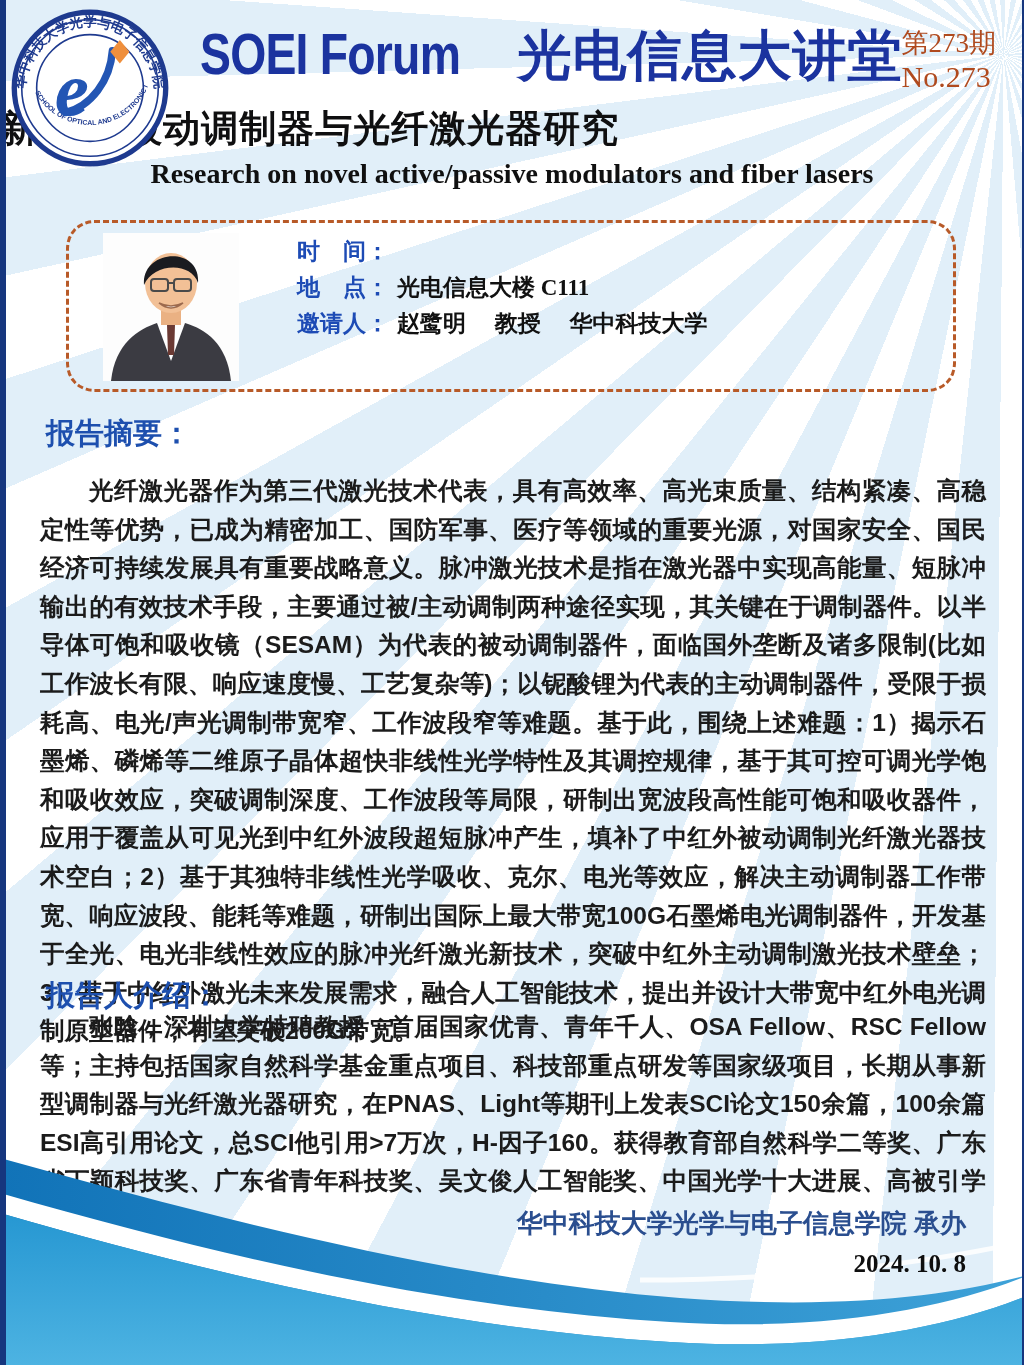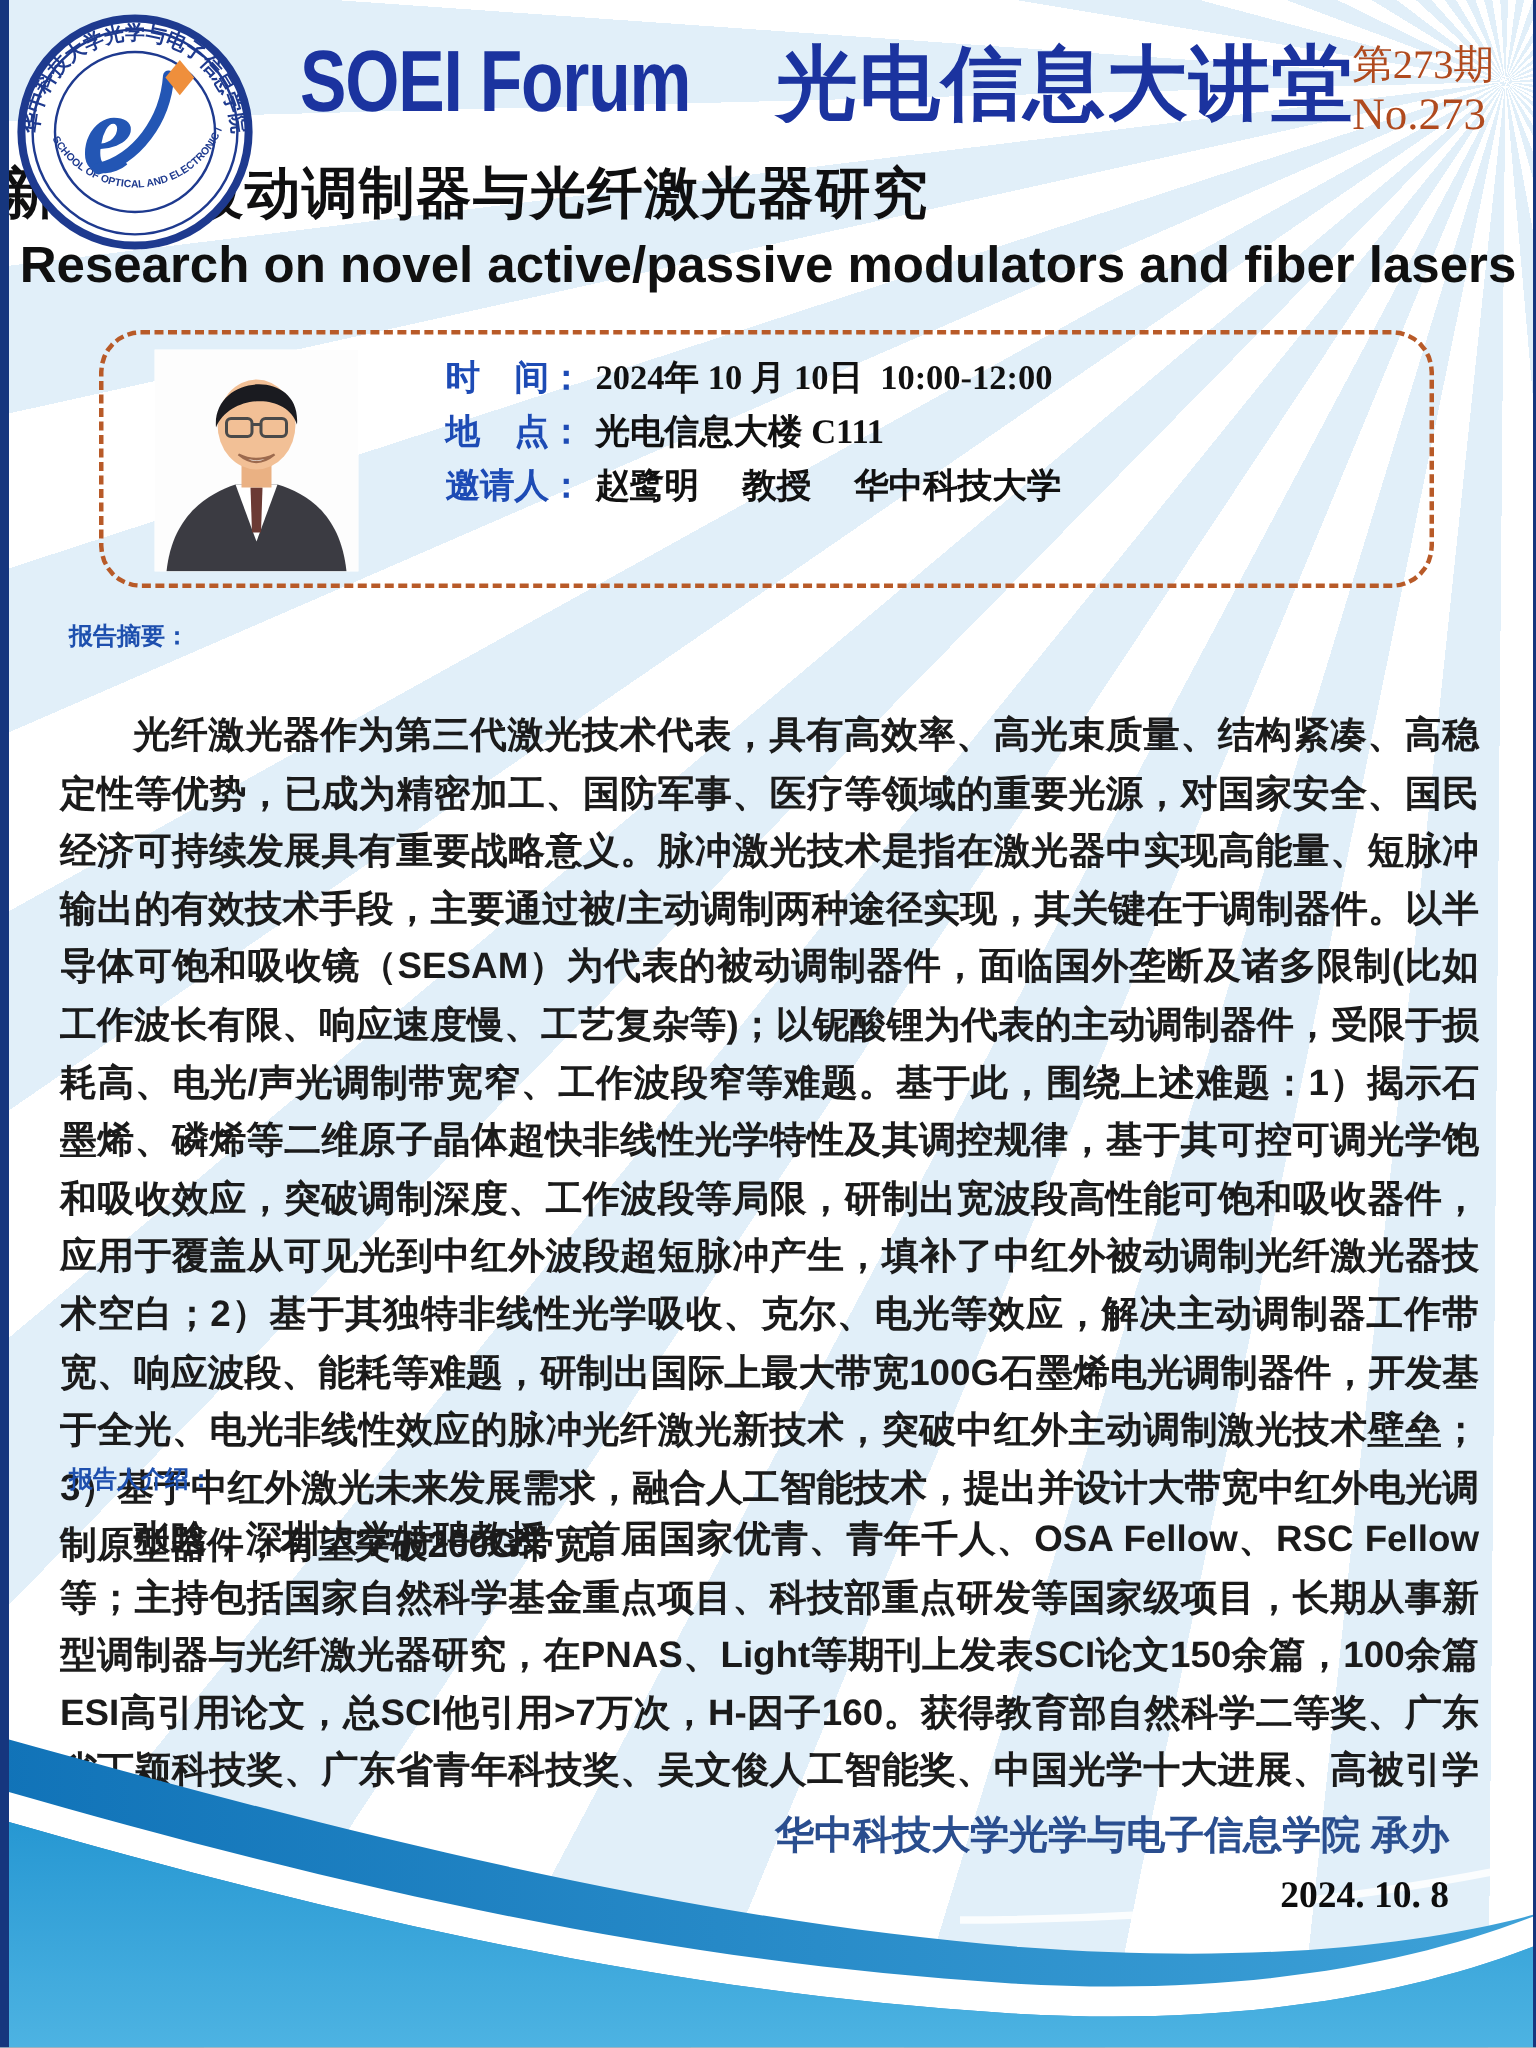--- a/index.html
+++ b/index.html
@@ -29,7 +29,7 @@
   .title-cn{position:absolute; left:0; top:104px; width:100%; text-align:left;
     font-size:37px; font-weight:900; color:#0f0f10; letter-spacing:1px;}
   .title-en{position:absolute; left:0; top:158px; width:100%; text-align:center;
-    font-family:Liberation Sans, sans-serif; font-size:34px; font-weight:700; color:#101010;}
+    font-family:Liberation Serif, serif; font-size:28px; font-weight:700; color:#101010;}
 
   
   .info-box{position:absolute; left:66px; top:220px; width:884px; height:166px;

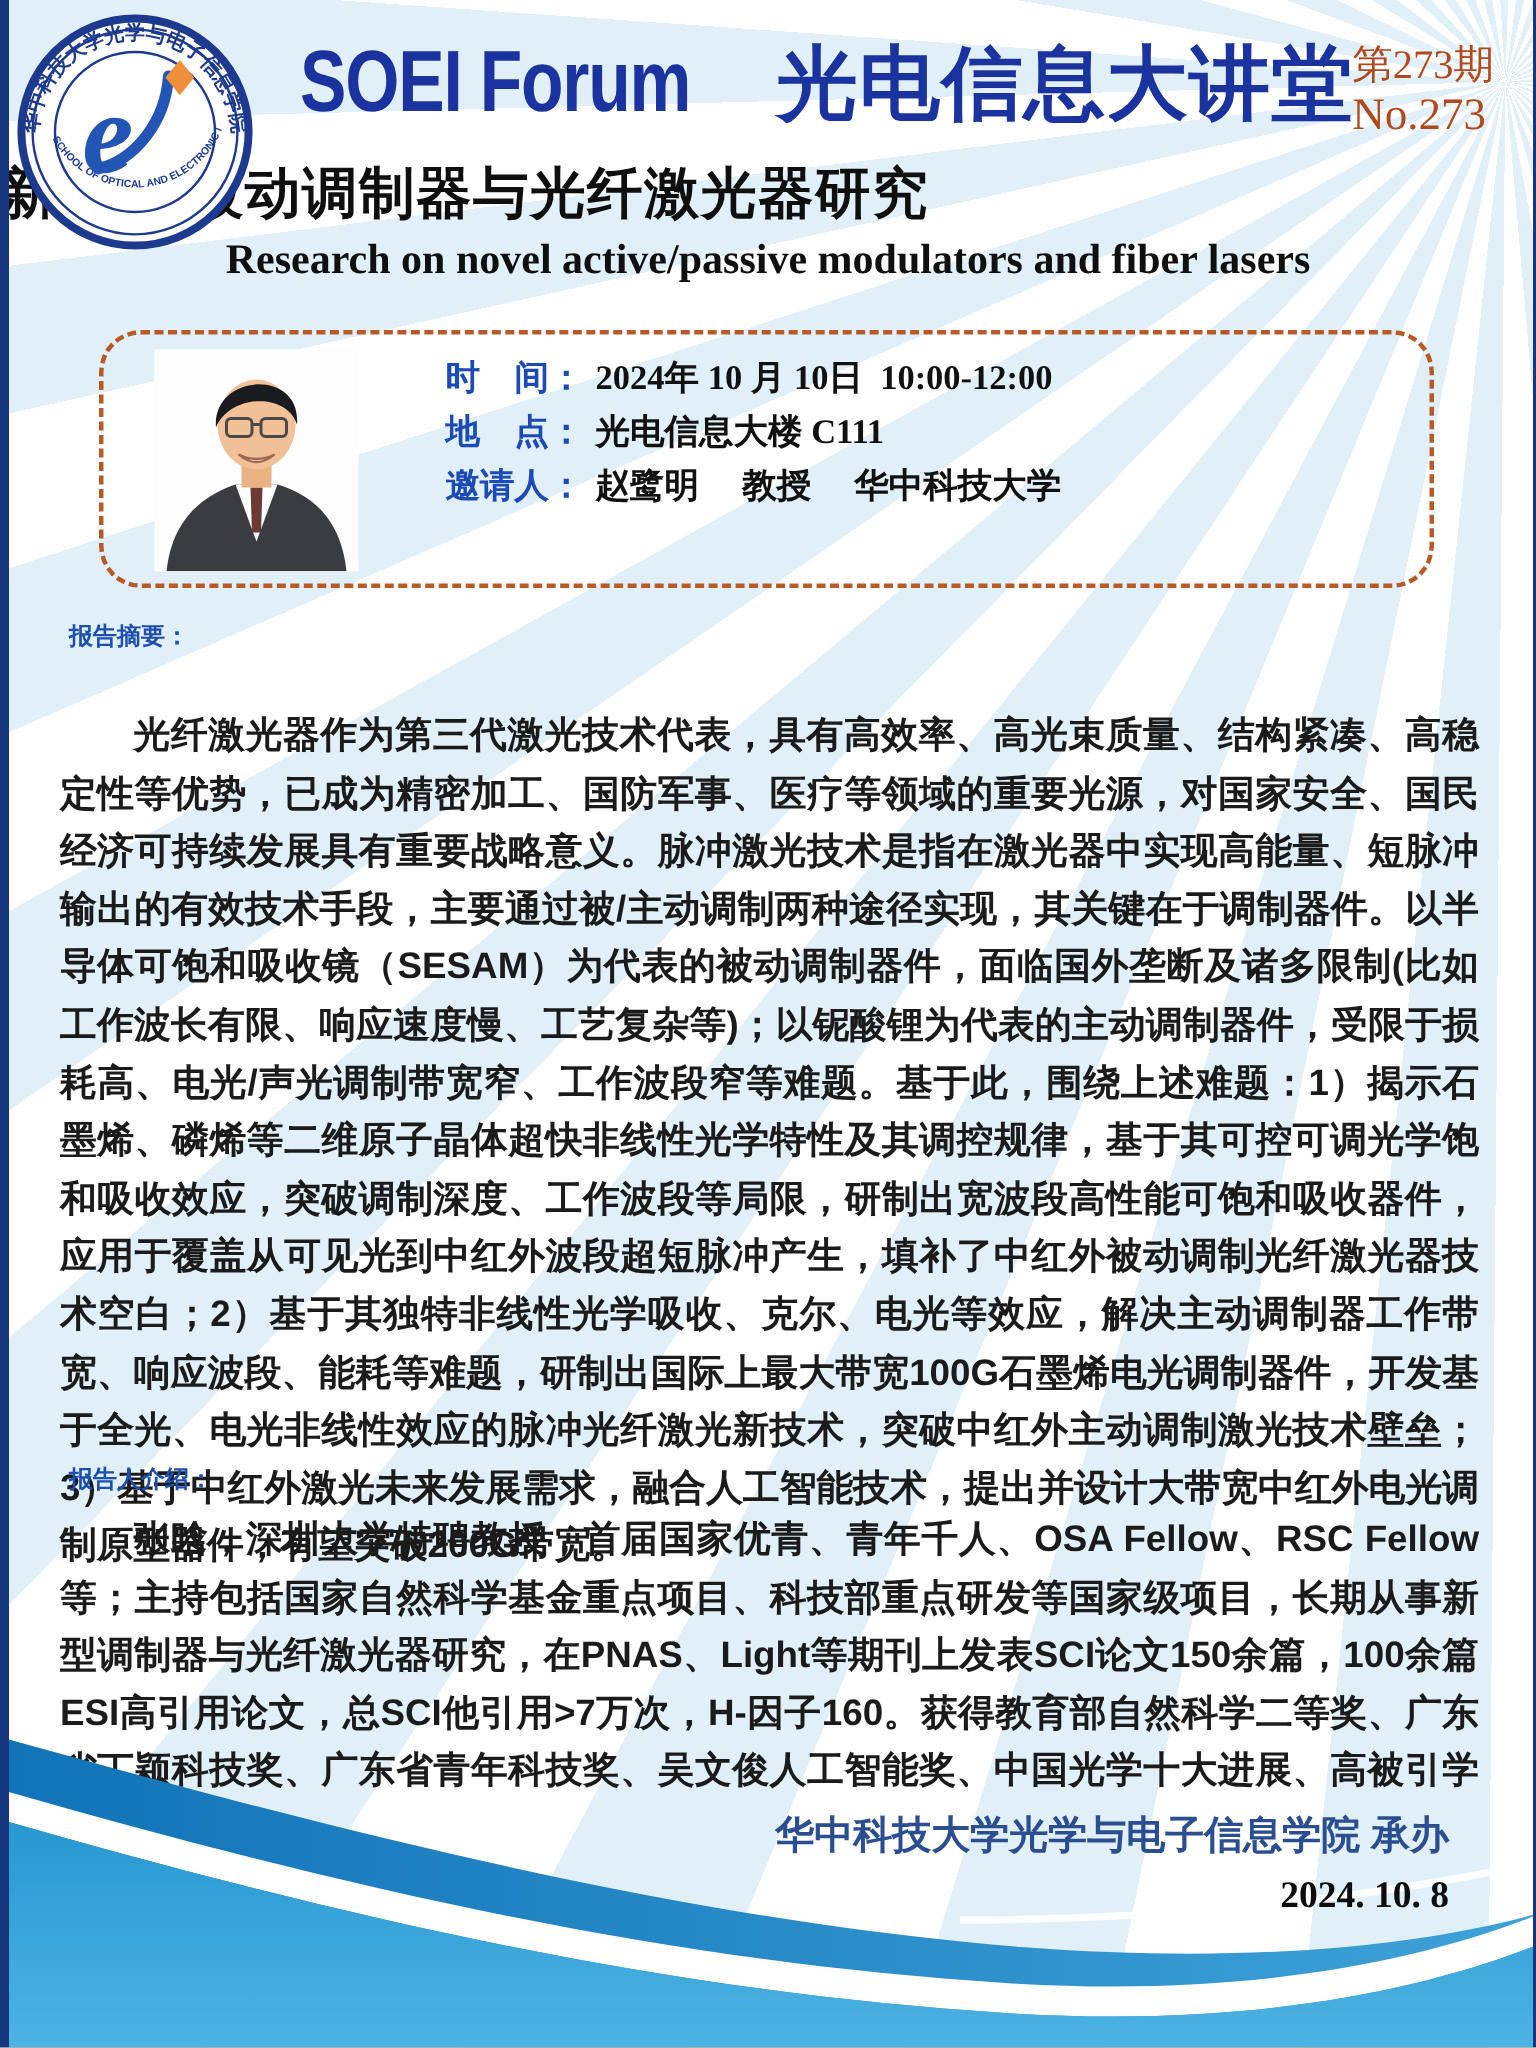--- a/index.html
+++ b/index.html
@@ -117,7 +117,6 @@
     <div class="info-rows">
       <div class="info-row">
         <span class="info-label">时　间：</span>
-        <span class="info-value">2024年 10 月 10日  10:00-12:00</span>
       </div>
       <div class="info-row">
         <span class="info-label">地　点：</span>

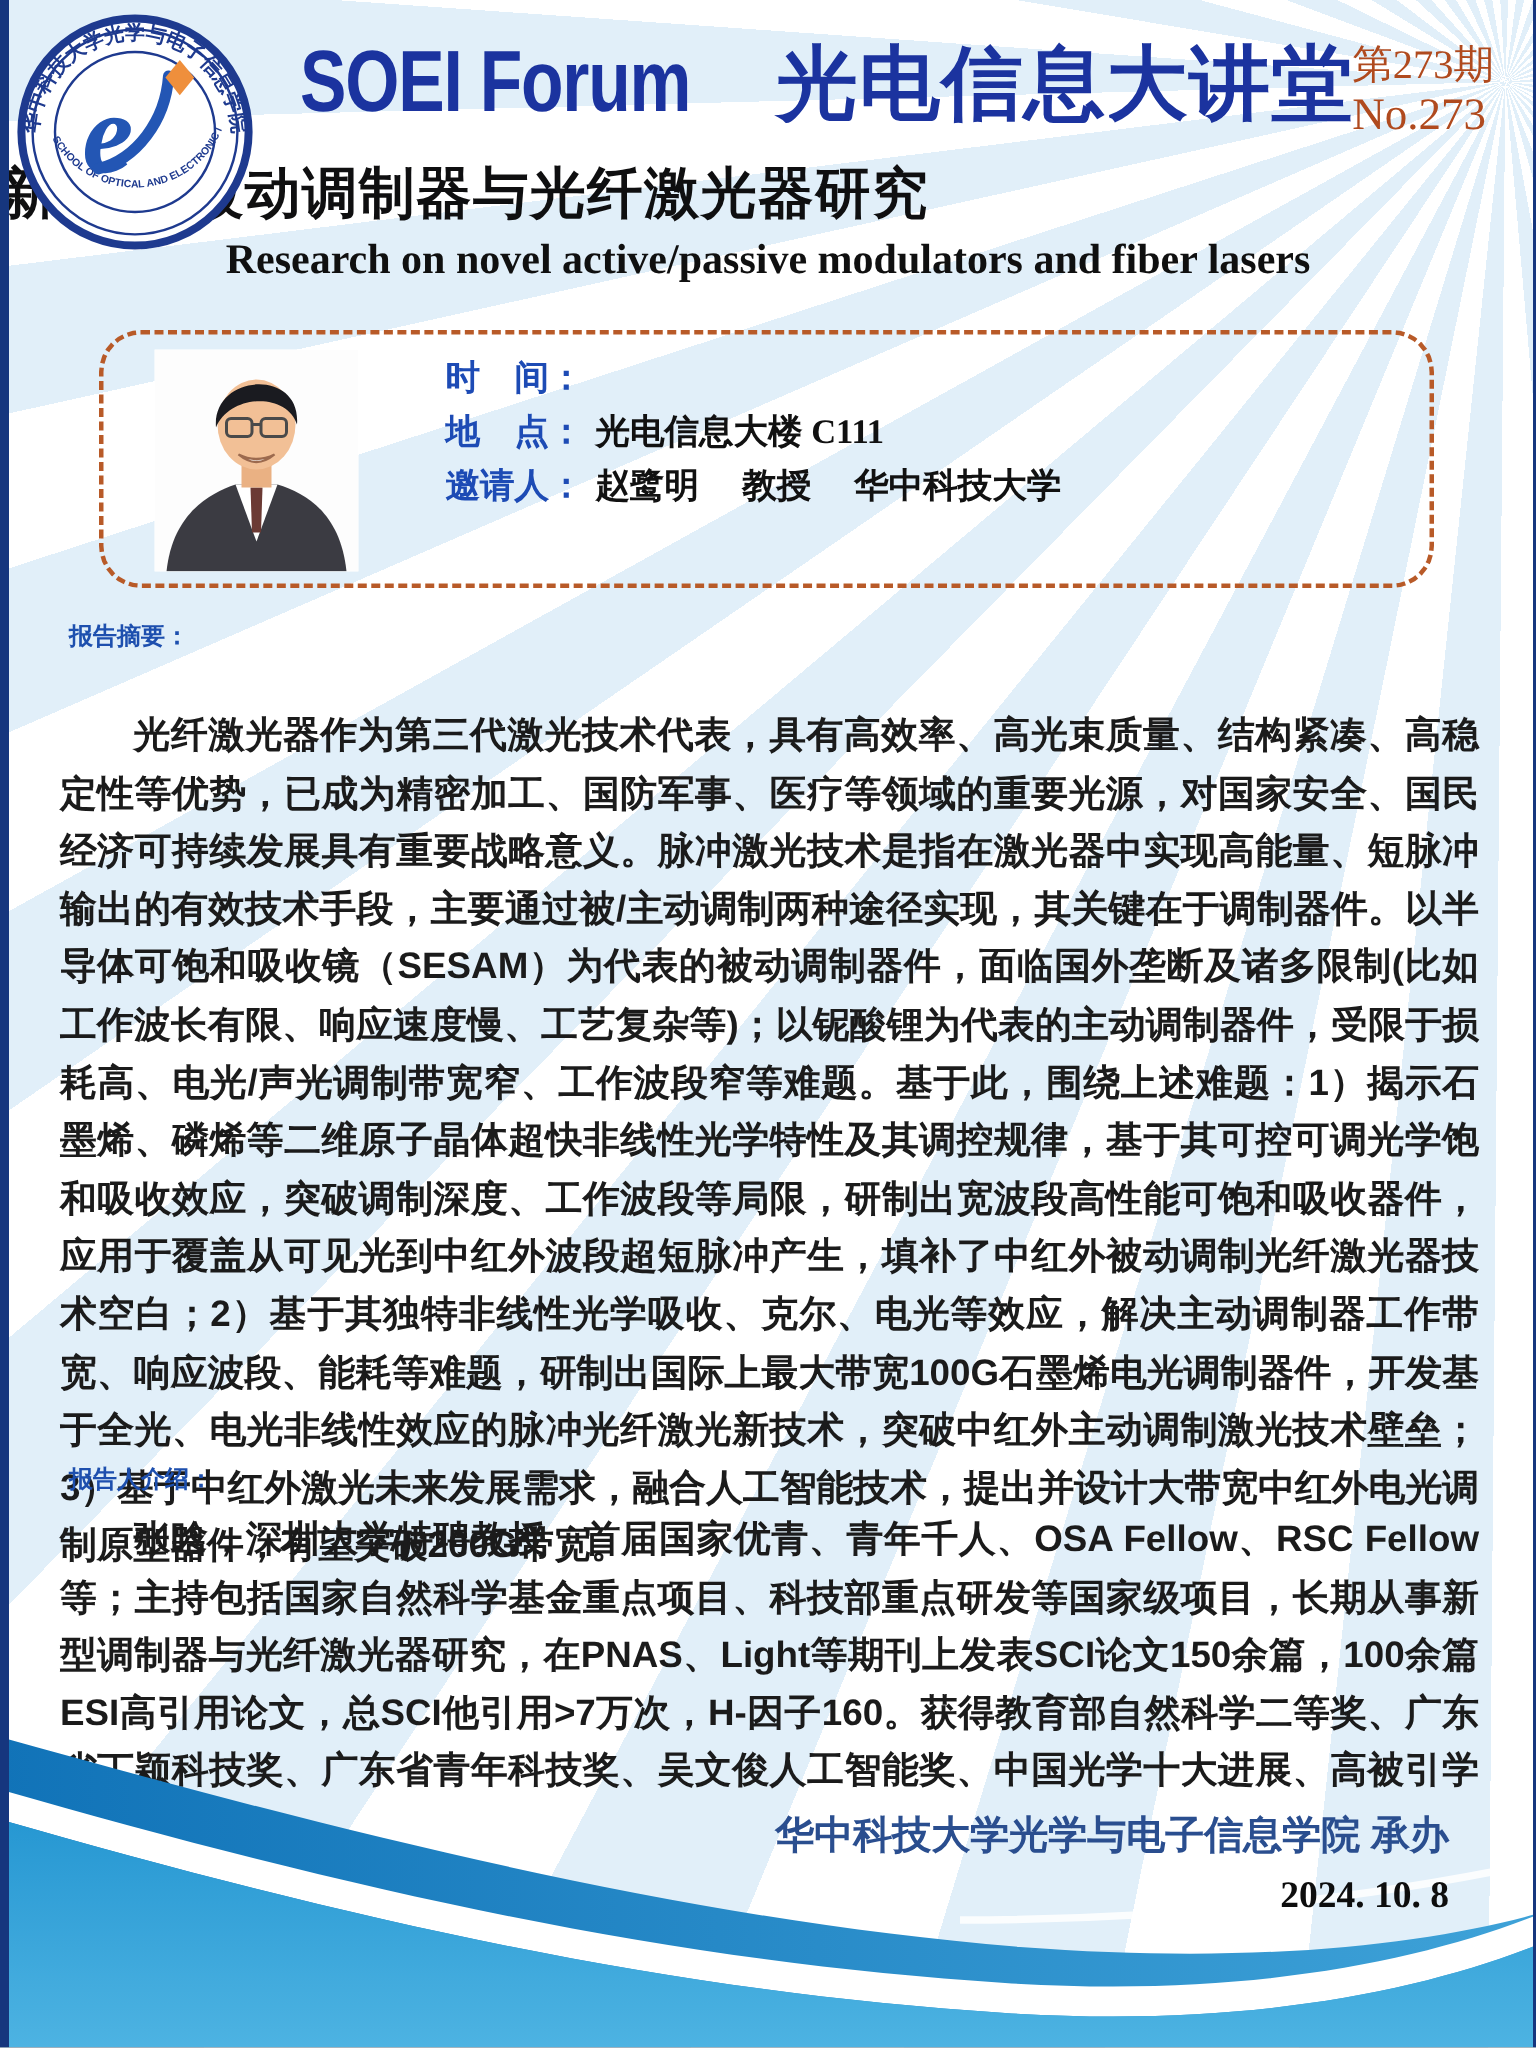--- a/index.html
+++ b/index.html
@@ -41,7 +41,7 @@
   .info-value{color:#111; font-weight:700; font-size:23px; font-family:"Liberation Serif", serif; margin-left:8px;}
 
   
-  .sec-heading{position:absolute; left:46px; color:#1d4fae; font-size:16px; font-weight:800;}
+  .sec-heading{position:absolute; left:46px; color:#1d4fae; font-size:29px; font-weight:800;}
   .para{position:absolute; left:40px; width:946px; color:#1b1b1b; font-size:24.5px;
     font-weight:700; line-height:38.6px; text-align:justify; text-indent:2em;}
   #abstract-heading{top:414px;}

